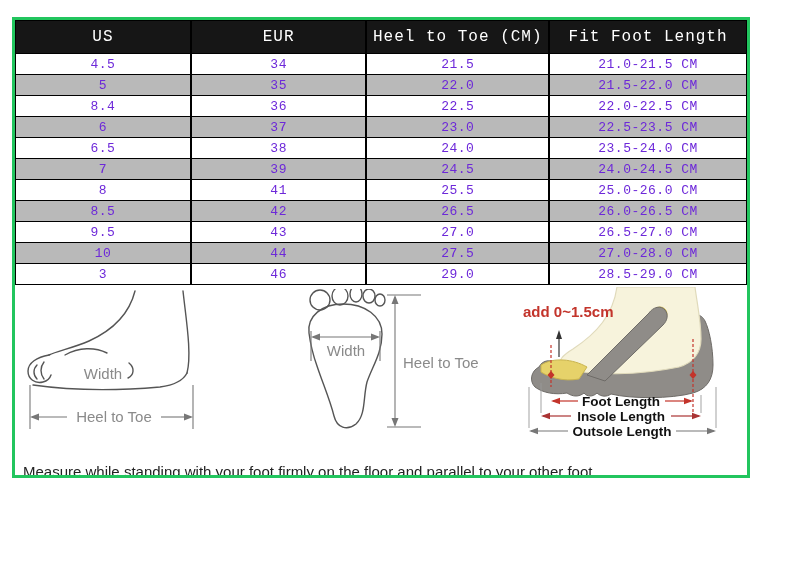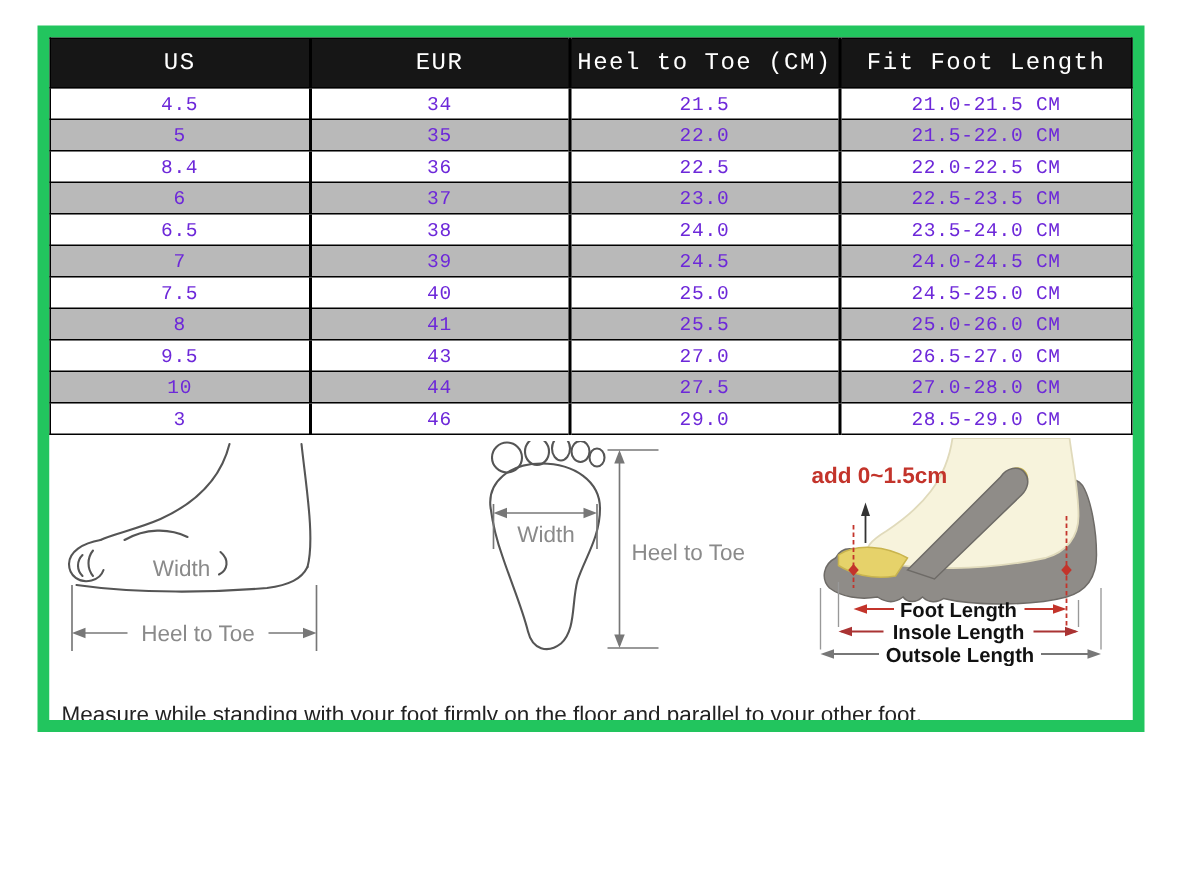--- a/index.html
+++ b/index.html
@@ -5,7 +5,7 @@
   * { margin:0; padding:0; box-sizing:border-box; }
   body { width:790px; height:586px; background:#ffffff; font-family:"Liberation Sans", sans-serif; }
   .canvas { position:relative; width:790px; height:586px; background:#fff; overflow:hidden; }
-  .frame { position:absolute; left:25px; top:17px; width:738px; border:8px solid #22c55e; background:#fff; }
+  .frame { position:absolute; left:12px; top:17px; width:738px; border:3px solid #22c55e; background:#fff; }
 
   
   table.size-table { width:100%; border-collapse:collapse; table-layout:fixed;

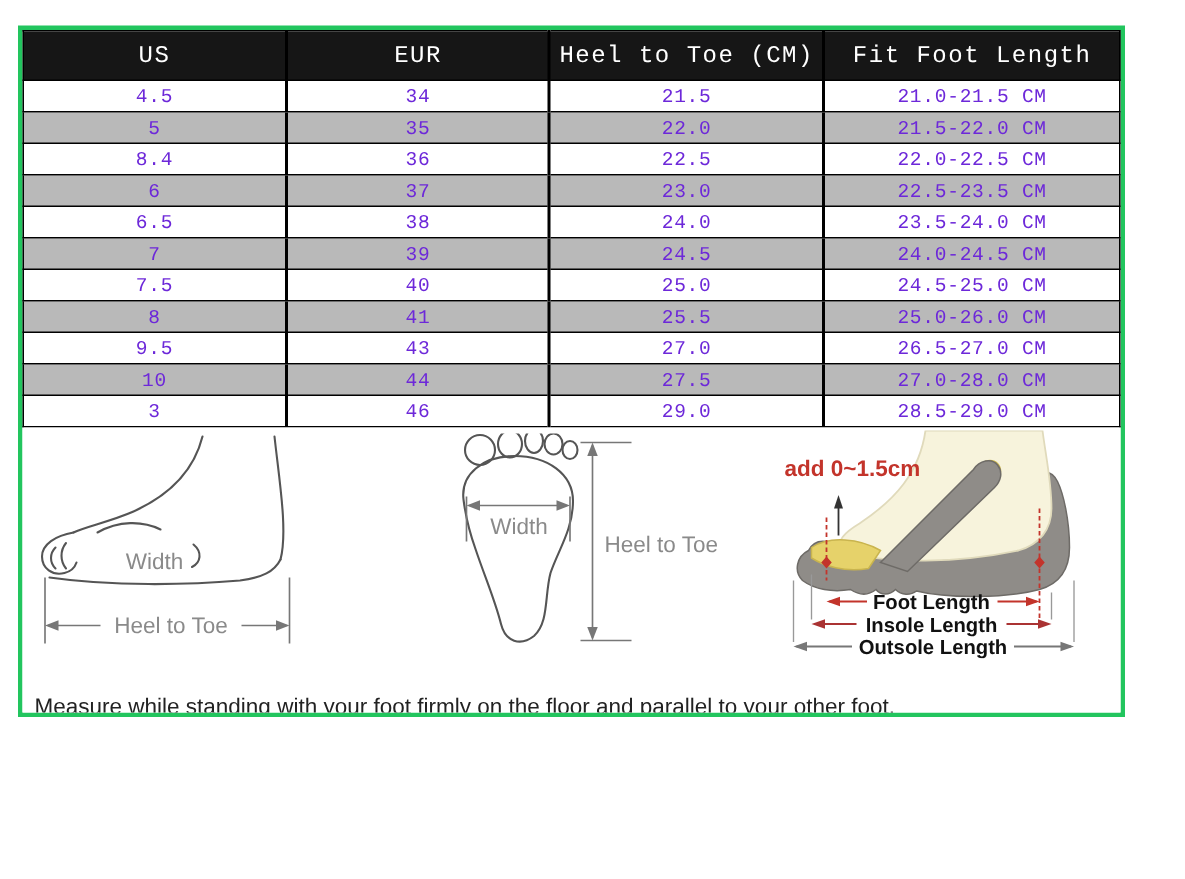--- a/index.html
+++ b/index.html
@@ -92,12 +92,6 @@
             <td>39</td>
             <td>24.5</td>
             <td>24.0-24.5 CM</td>
-          </tr>
-          <tr>
-            <td>7.5</td>
-            <td>40</td>
-            <td>25.0</td>
-            <td>24.5-25.0 CM</td>
           </tr>
           <tr>
             <td>8</td>

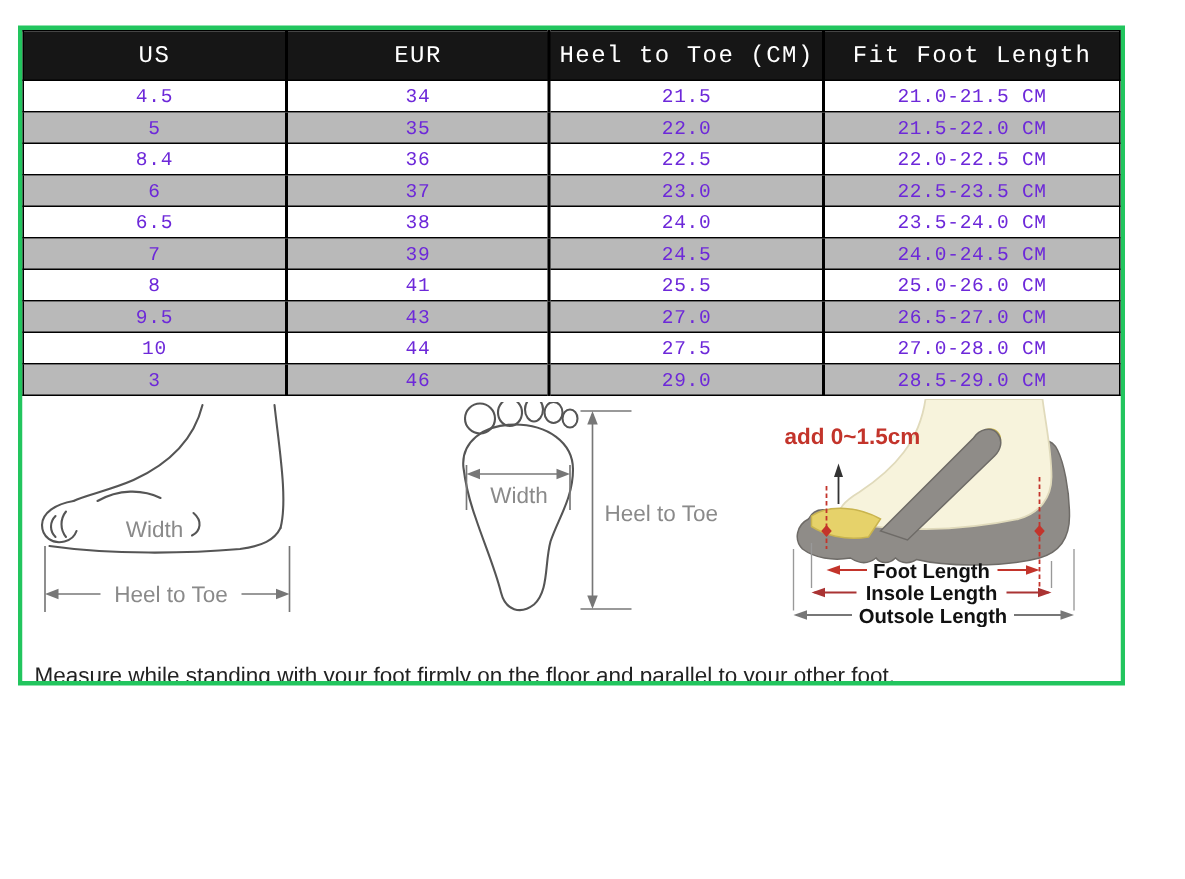--- a/index.html
+++ b/index.html
@@ -98,6 +98,12 @@
             <td>41</td>
             <td>25.5</td>
             <td>25.0-26.0 CM</td>
+          </tr>
+          <tr>
+            <td>8.5</td>
+            <td>42</td>
+            <td>26.5</td>
+            <td>26.0-26.5 CM</td>
           </tr>
           <tr>
             <td>9.5</td>

